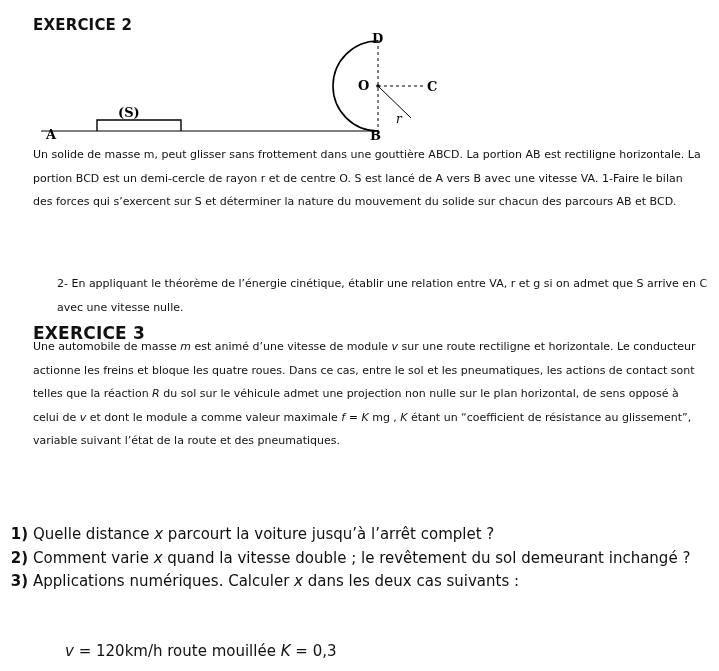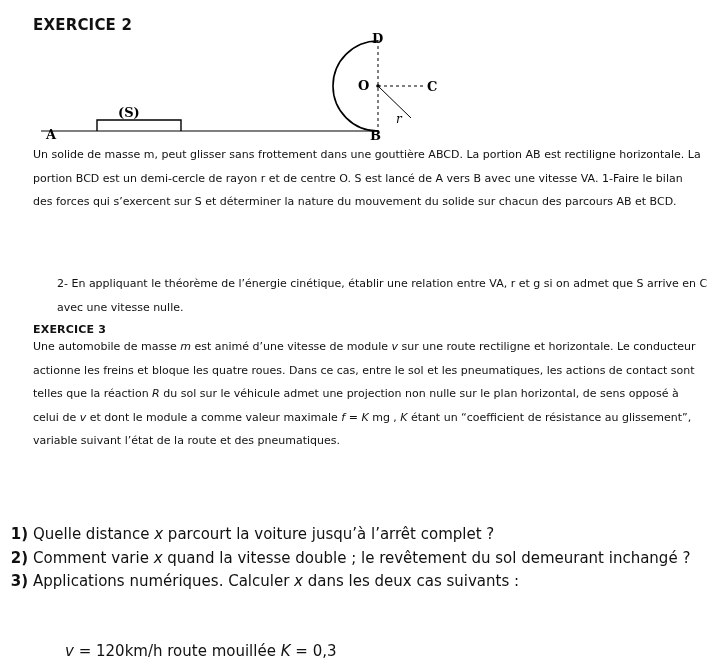--- a/index.html
+++ b/index.html
@@ -50,7 +50,7 @@
     position: absolute;
     left: 33px;
     top: 323px;
-    font-size: 11px;
+    font-size: 17px;
     font-weight: bold;
   }
   #para3 { top: 335px; width: 666px; }

